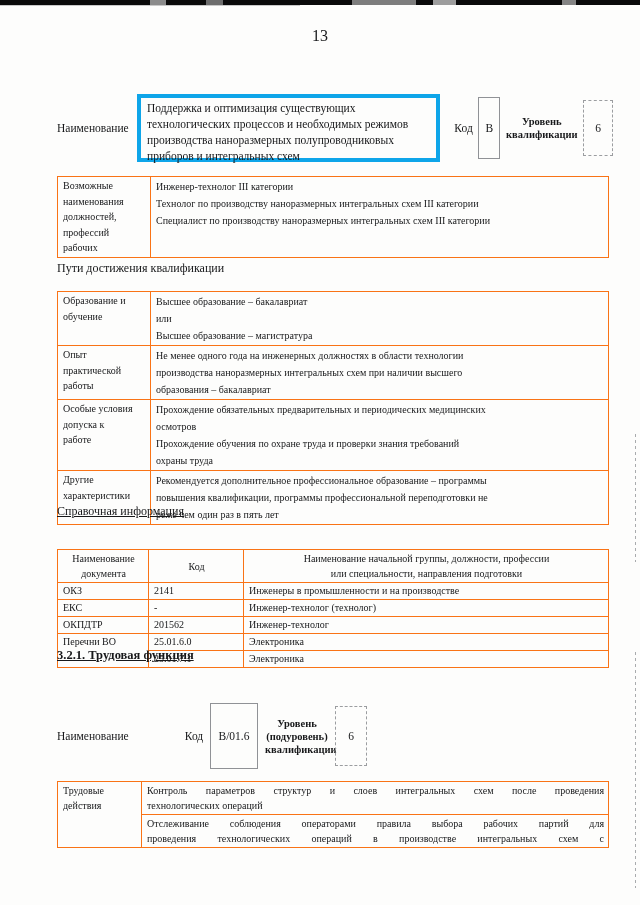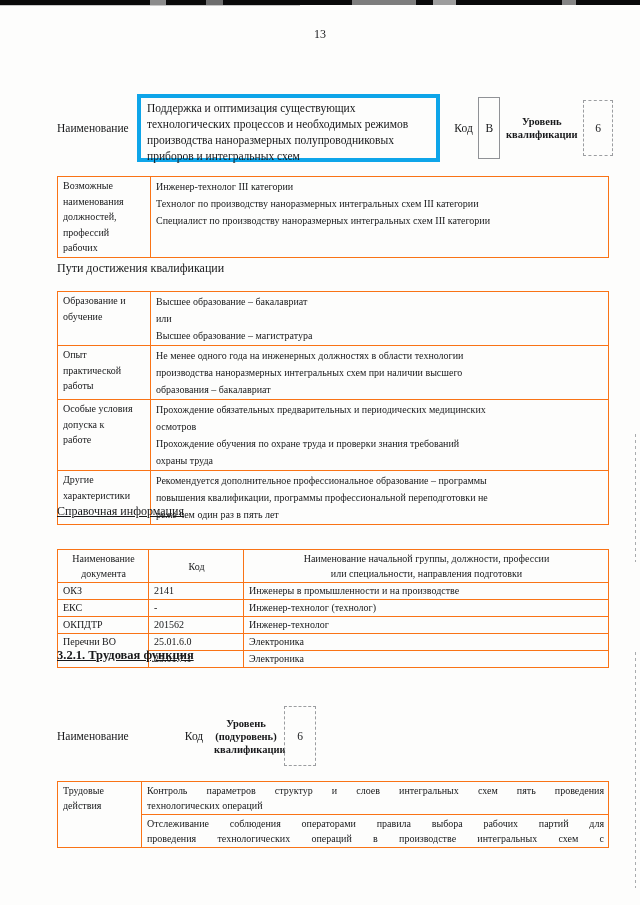--- a/index.html
+++ b/index.html
@@ -23,7 +23,7 @@
   .srl-a { top:434px; height:128px; }
   .srl-b { top:652px; height:236px; }
 
-  .page-number { position:absolute; top:27px; left:0; width:640px; text-align:center; font-size:12px; }
+  .page-number { position:absolute; top:27px; left:0; width:640px; text-align:center; font-size:16px; }
   .h-bold { position:absolute; left:57px; font-size:12.5px; font-weight:bold; }
   .h-plain { position:absolute; left:57px; font-size:12px; }
 

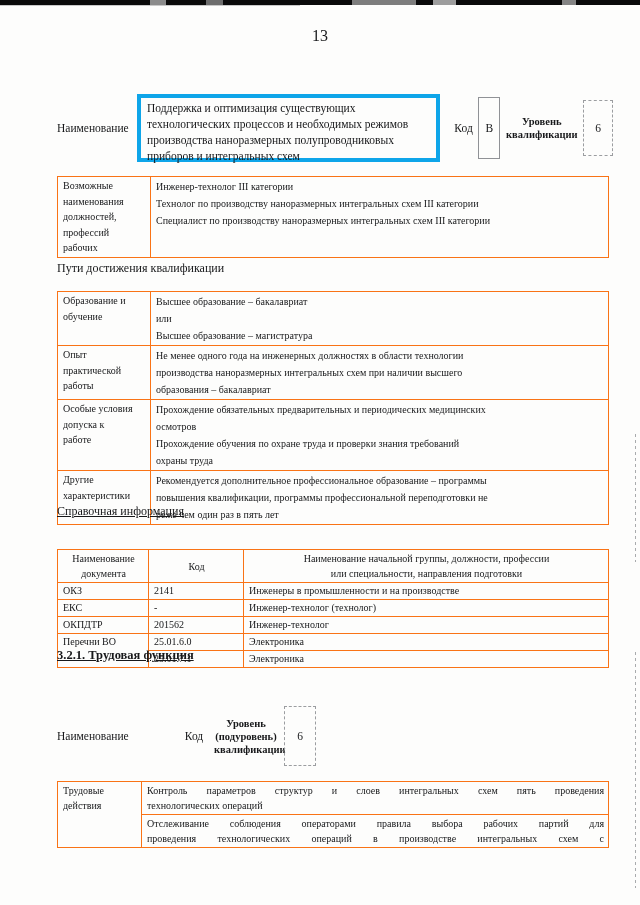--- a/index.html
+++ b/index.html
@@ -214,6 +214,7 @@
   <div class="name-block nb2">
     <div class="nb-label">Наименование</div>
     <div class="nb-codelbl">Код</div>
+    <div class="nb-codebox">В/01.6</div>
     <div class="nb-levellbl preline">Уровень
 (подуровень)
 квалификации</div>

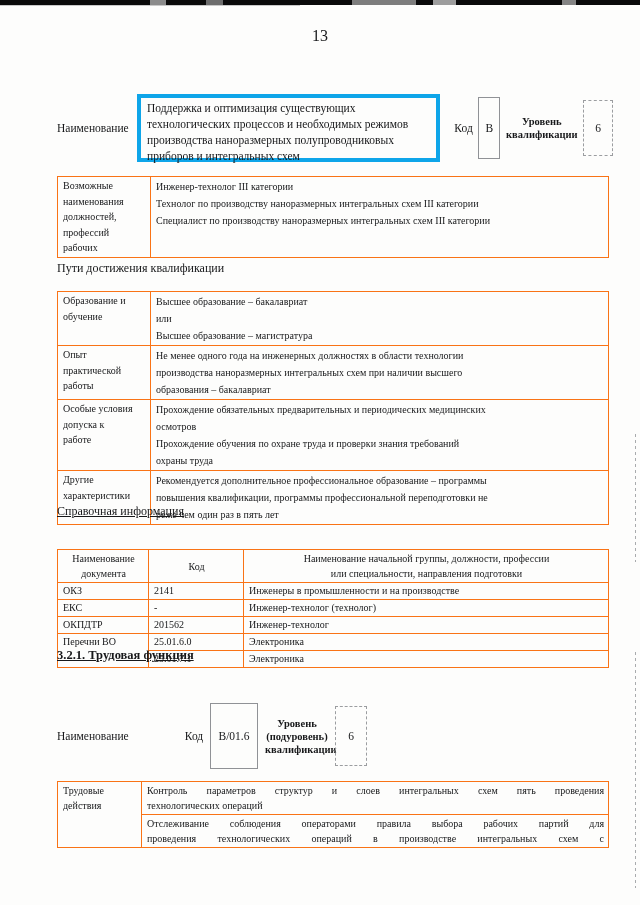--- a/index.html
+++ b/index.html
@@ -227,7 +227,7 @@
       <td class="lbl preline" rowspan="2">Трудовые
 действия</td>
       <td class="val">
-        <div class="jl">Контроль параметров структур и слоев интегральных схем пять проведения</div>
+        <div class="jl">Контроль параметров структур и слоев интегральных схем после проведения</div>
         <div>технологических операций</div>
       </td>
     </tr>

